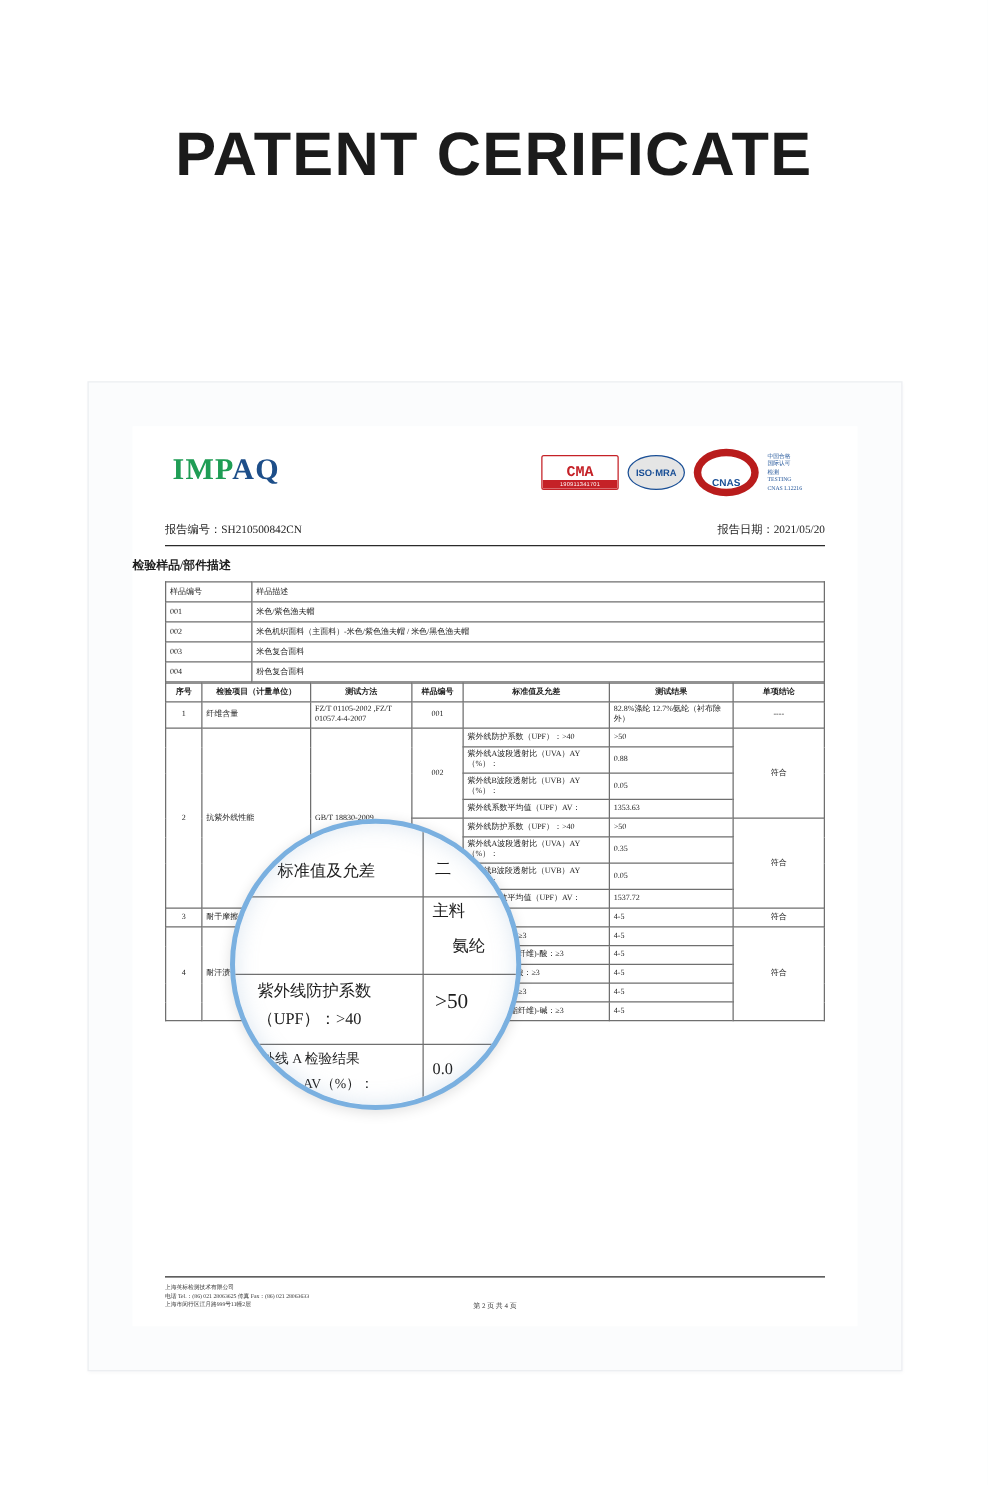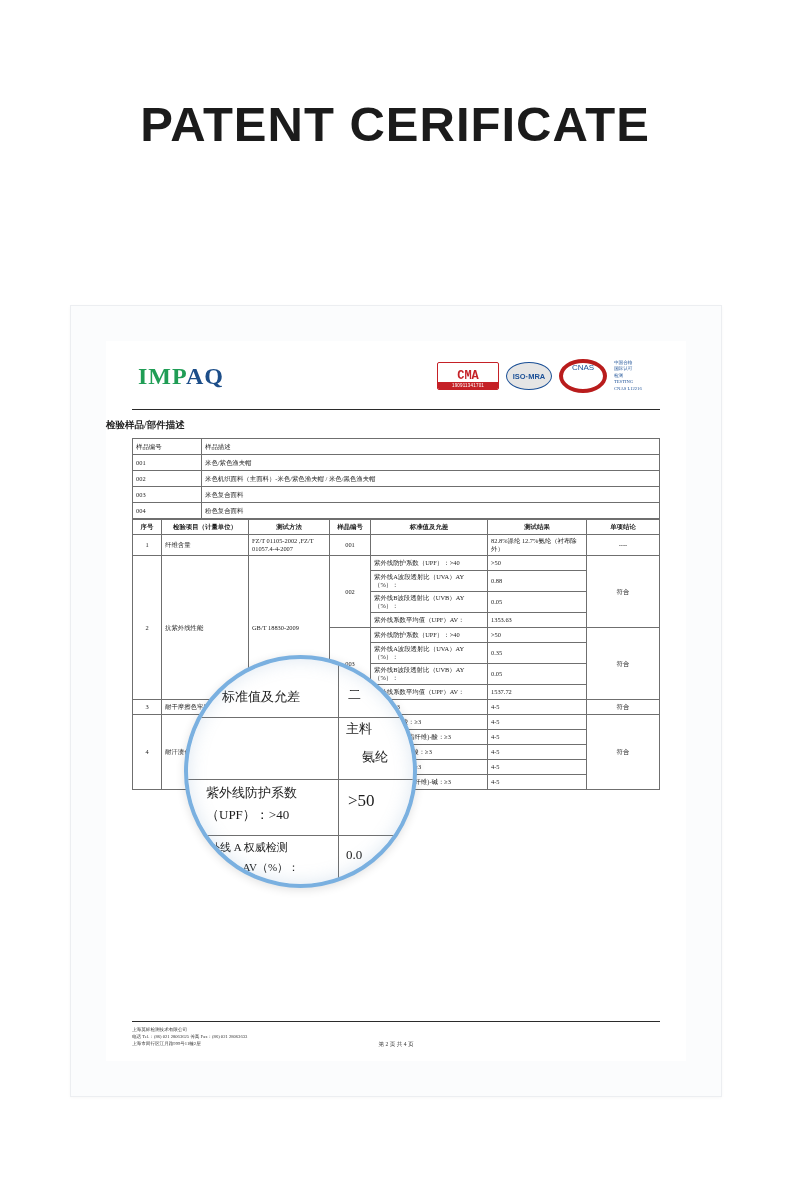--- a/index.html
+++ b/index.html
@@ -85,10 +85,10 @@
     font-size:7.5px;font-weight:700;
   }
   .badge-cnas{
-    width:40px;height:26px;border:4px solid #b91c1c;border-radius:50%;
+    width:40px;height:26px;border:6px solid #b91c1c;border-radius:50%;
     color:#1a4f96;background:#fff;
-    display:flex;align-items:center;justify-content:flex-start;
-    font-size:8px;font-weight:400;
+    display:flex;align-items:center;justify-content:flex-end;
+    font-size:8px;font-weight:700;
   }
   .badge-txt{
     font-size:4.6px;line-height:6.4px;color:#1a4f96;text-align:left;width:46px;

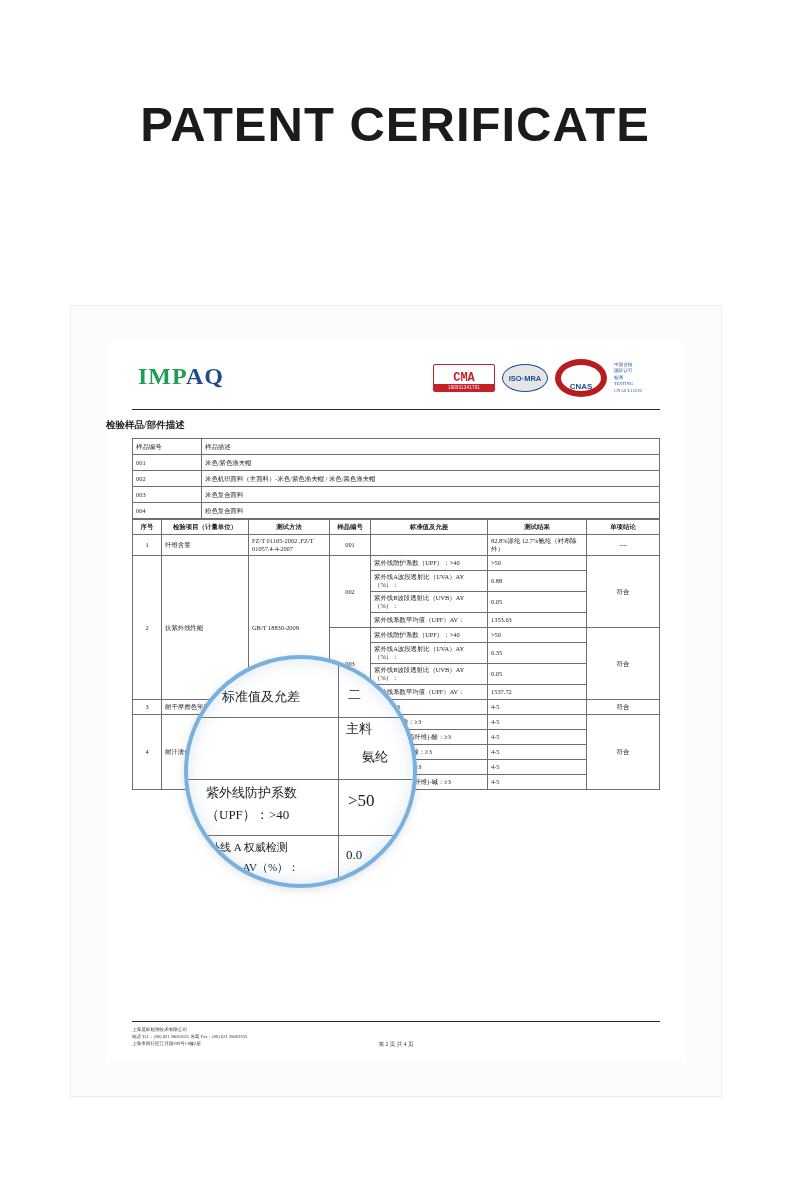--- a/index.html
+++ b/index.html
@@ -192,6 +192,14 @@
       </div>
 
 
+      <div class="meta">
+        <div>
+          <span>报告编号：</span><span>SH210500842CN</span>
+        </div>
+        <div>
+          <span>报告日期：</span><span>2021/05/20</span>
+        </div>
+      </div>
       <div class="rule"></div>
 
       <div class="sec-title">检验样品/部件描述</div>

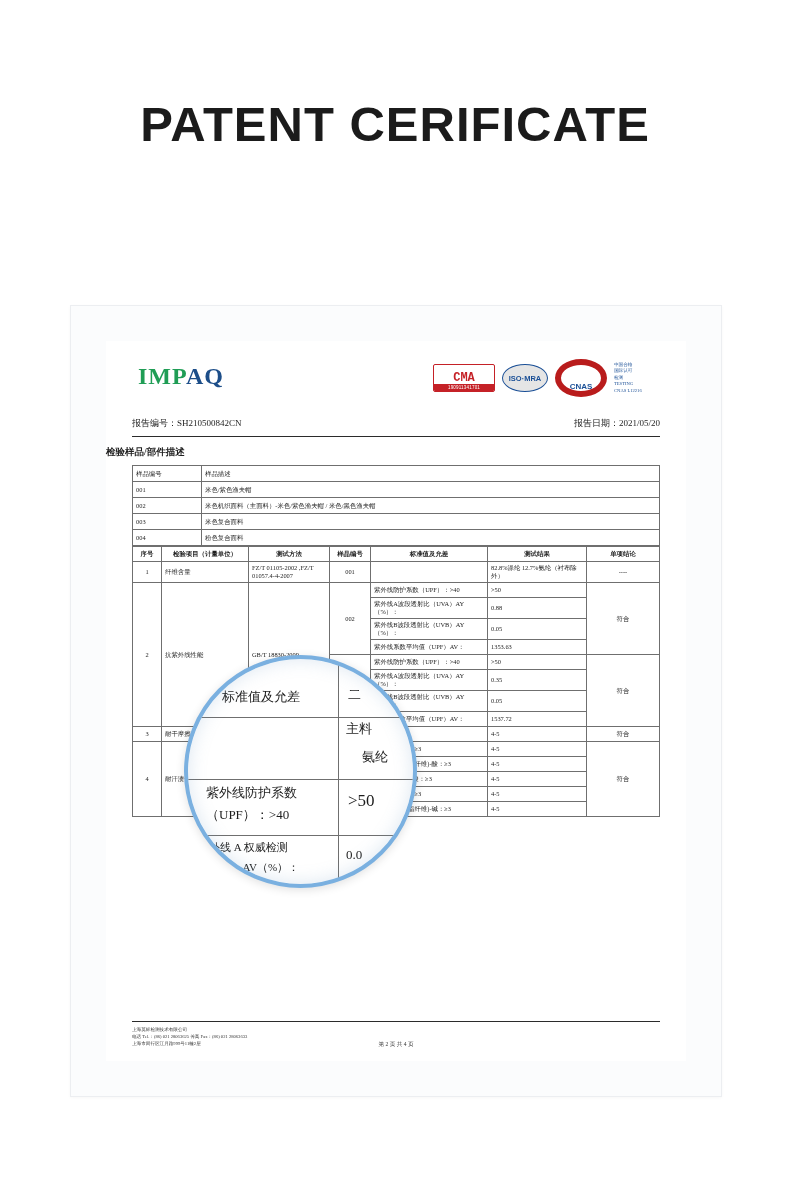--- a/index.html
+++ b/index.html
@@ -357,7 +357,7 @@
     <div class="ltxt" style="left:18px;top:148px;">（UPF）：&gt;40</div>
     <div class="ltxt" style="left:160px;top:132px;font-size:17px;">&gt;50</div>
 
-    <div class="ltxt sm" style="left:10px;top:182px;">紫外线 A 权威检测</div>
+    <div class="ltxt sm" style="left:10px;top:182px;">紫外线 A 检验结果</div>
     <div class="ltxt sm" style="left:10px;top:202px;">（UVA）AV（%）：</div>
     <div class="ltxt" style="left:158px;top:188px;">0.0</div>
 

